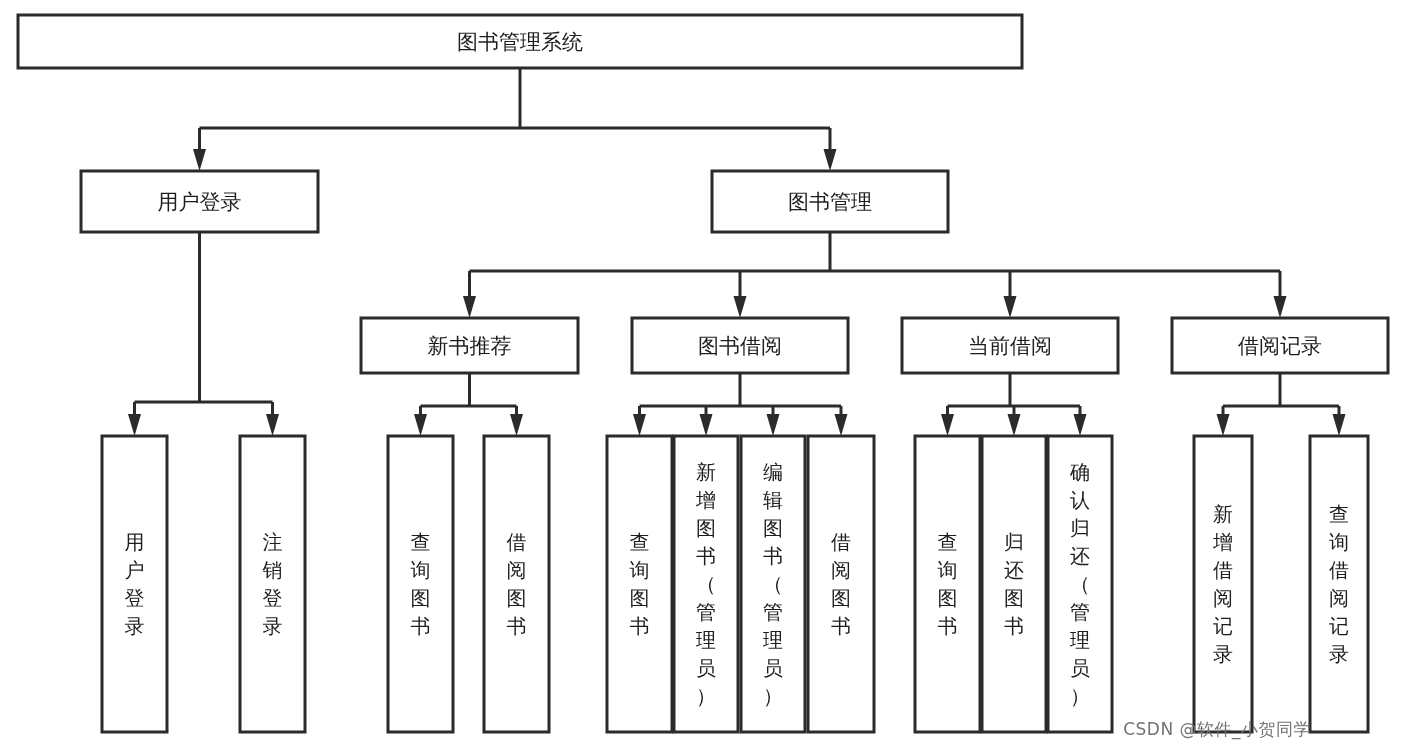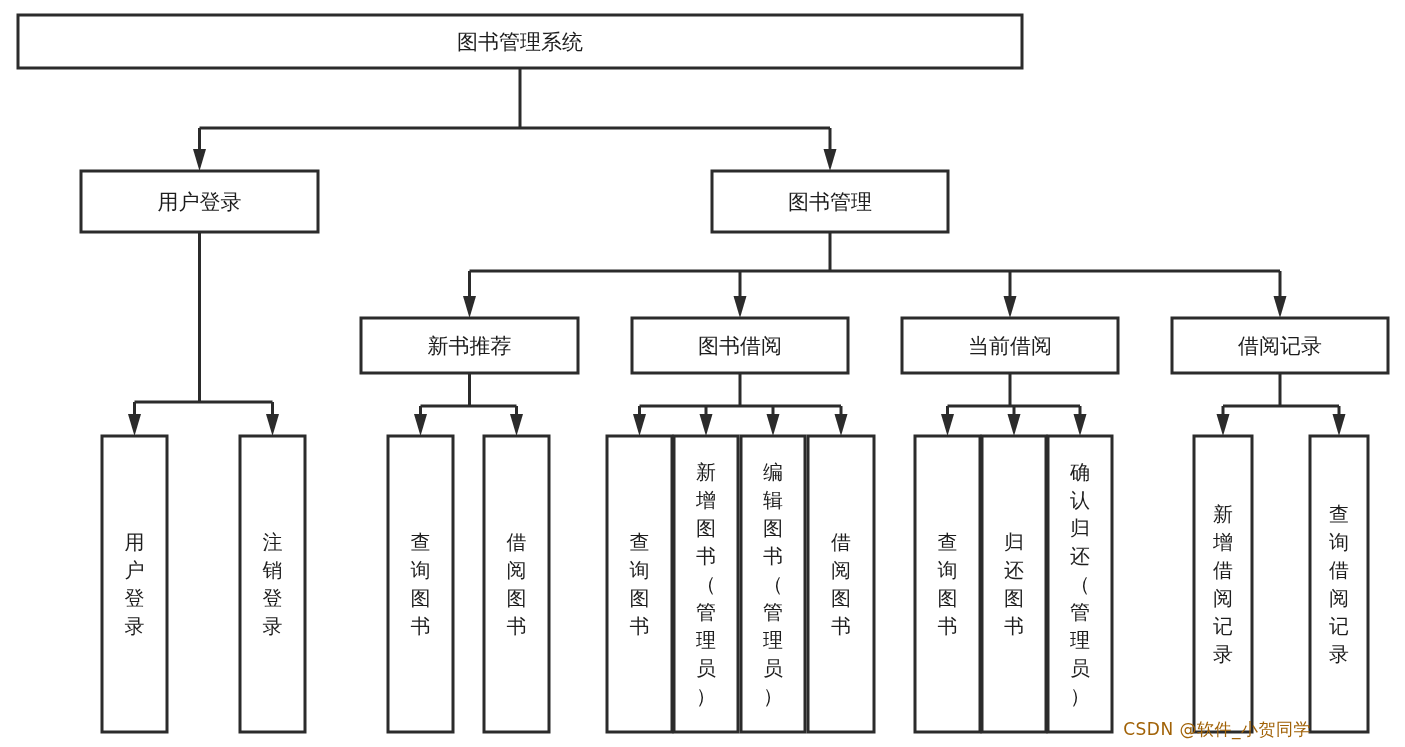--- a/index.html
+++ b/index.html
@@ -24,7 +24,7 @@
     position:absolute;
     right:12px;
     bottom:6px;
-    color:#a16207;
+    color:#737373;
     font-size:17px;
     font-family:"DejaVu Sans","Liberation Sans",sans-serif;
     white-space:nowrap;

